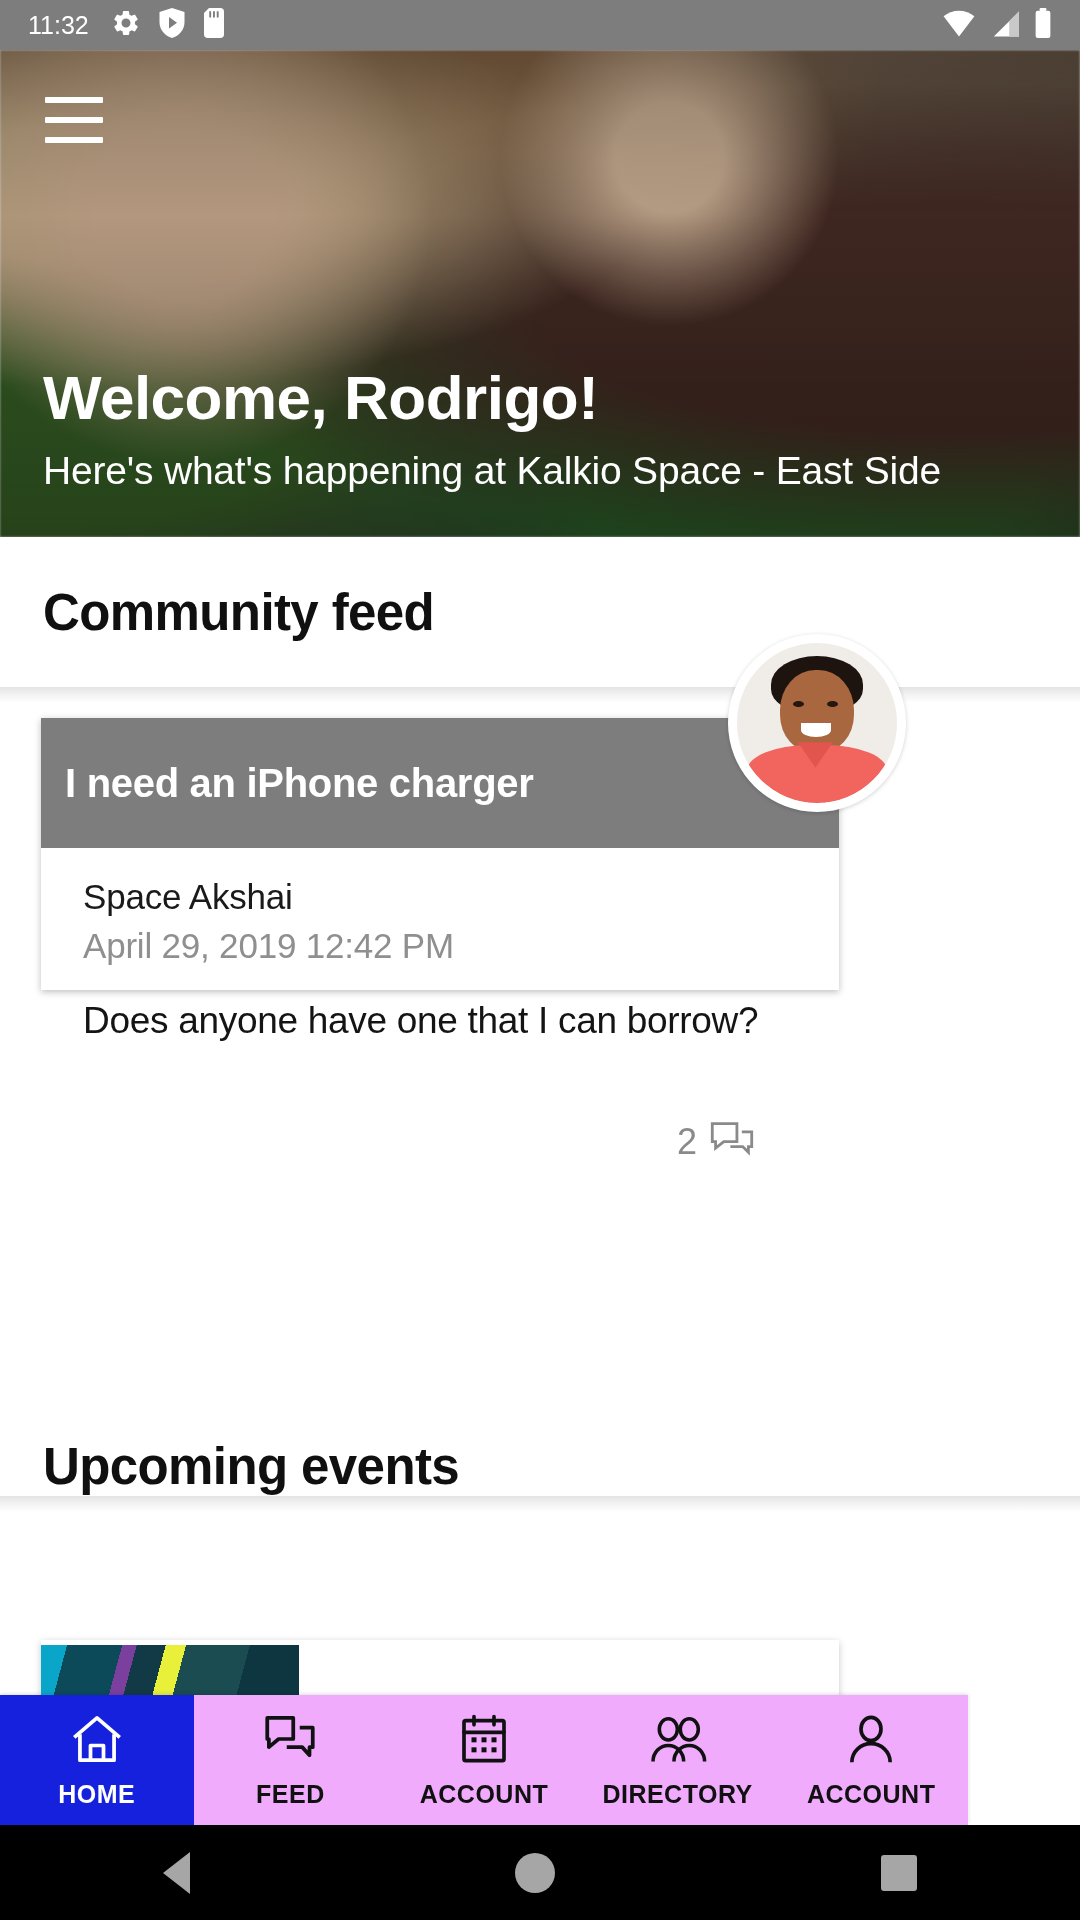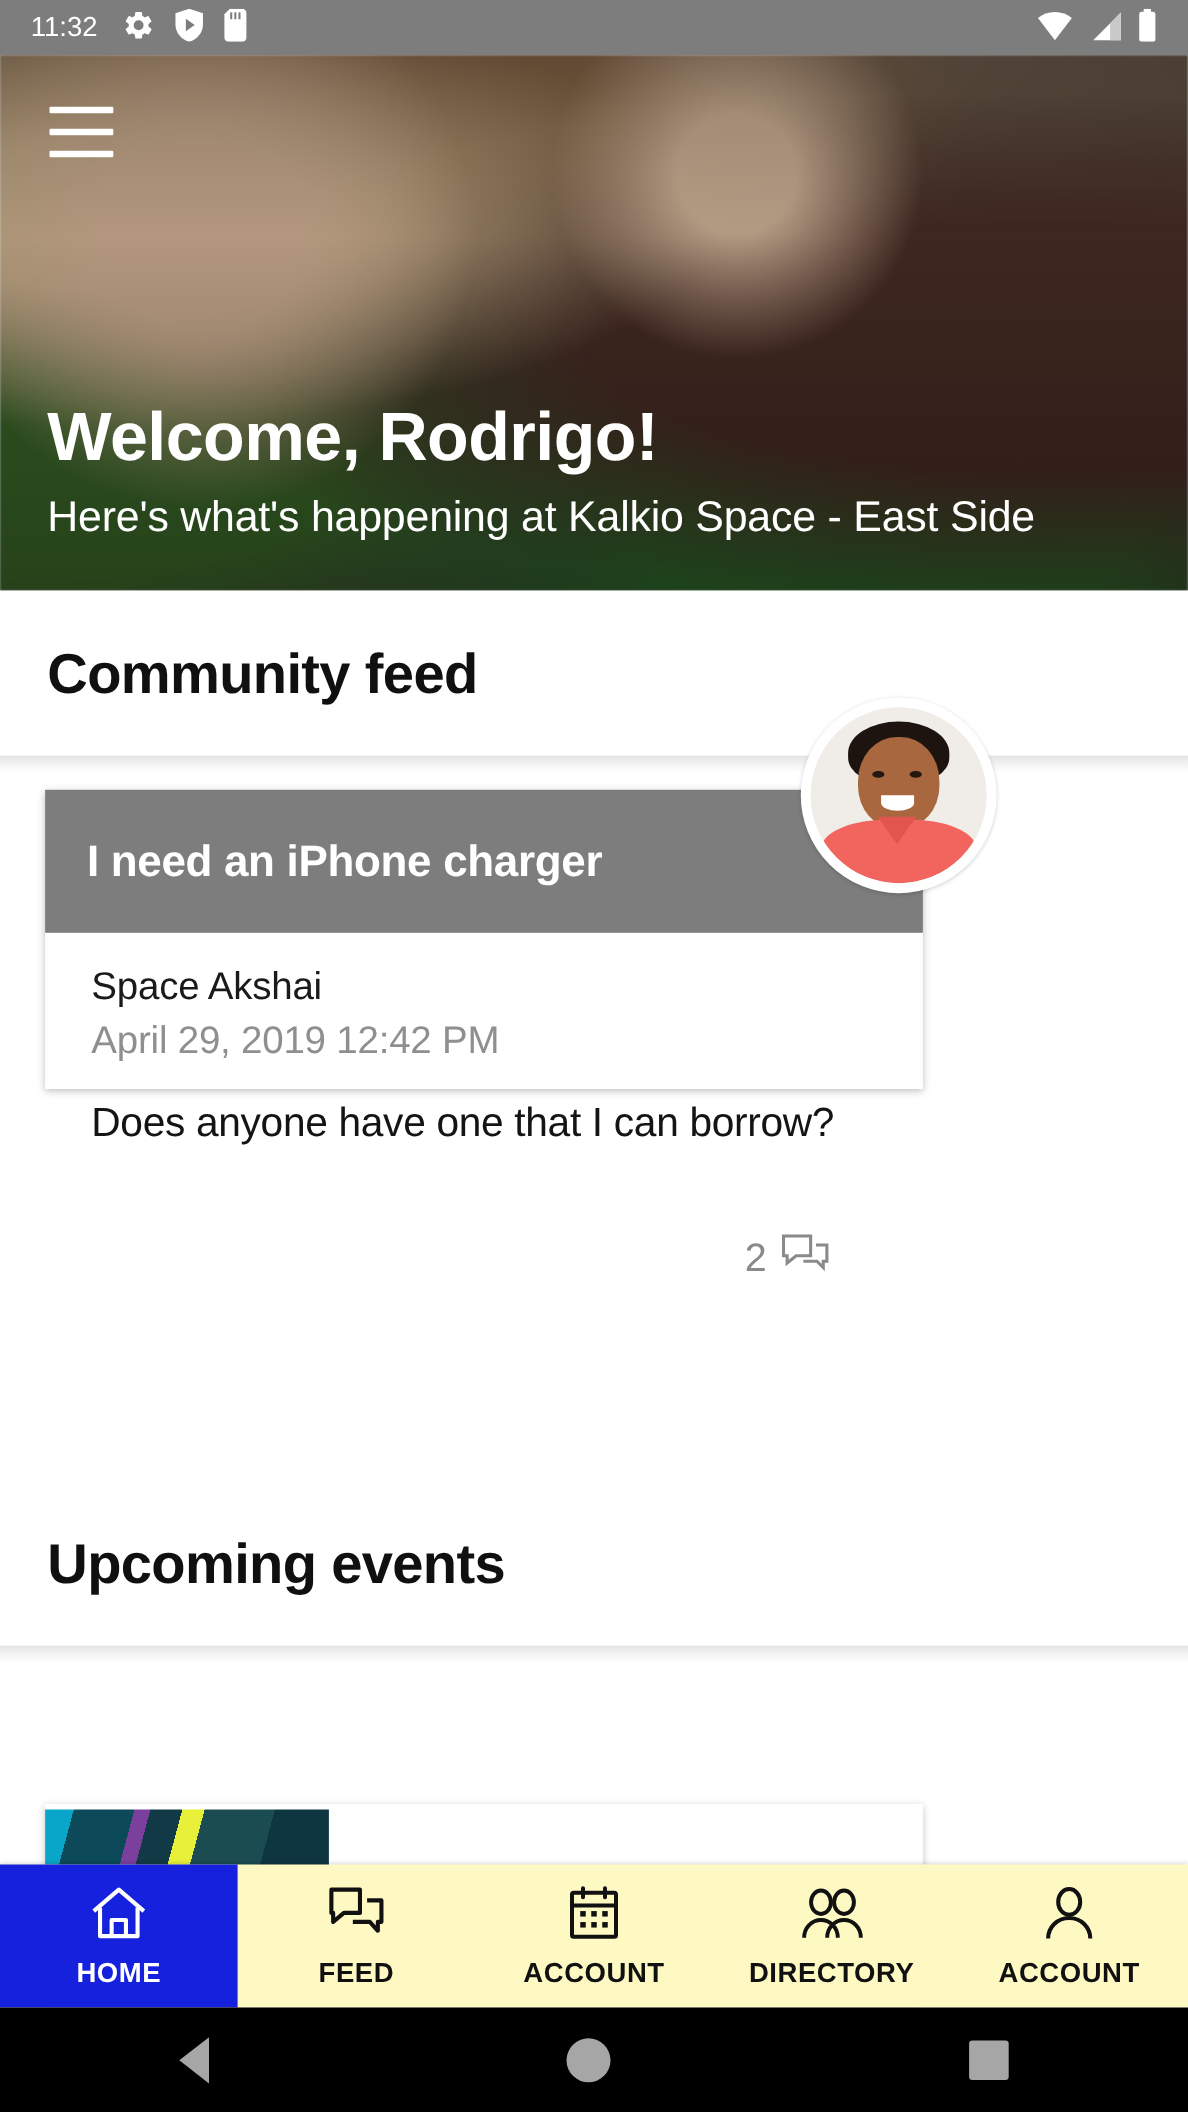--- a/index.html
+++ b/index.html
@@ -92,7 +92,7 @@
   #feed-card-header {
     position:absolute; top:0; left:0; width:798px; height:130px;
     background:#7d7d7d;
-    display:flex; align-items:center; padding-left:38px; padding-right:230px;
+    display:flex; align-items:center; padding-left:24px; padding-right:230px;
   }
   #feed-card-title {
     color:#ffffff; font-size:40px; font-weight:bold; letter-spacing:-0.3px;

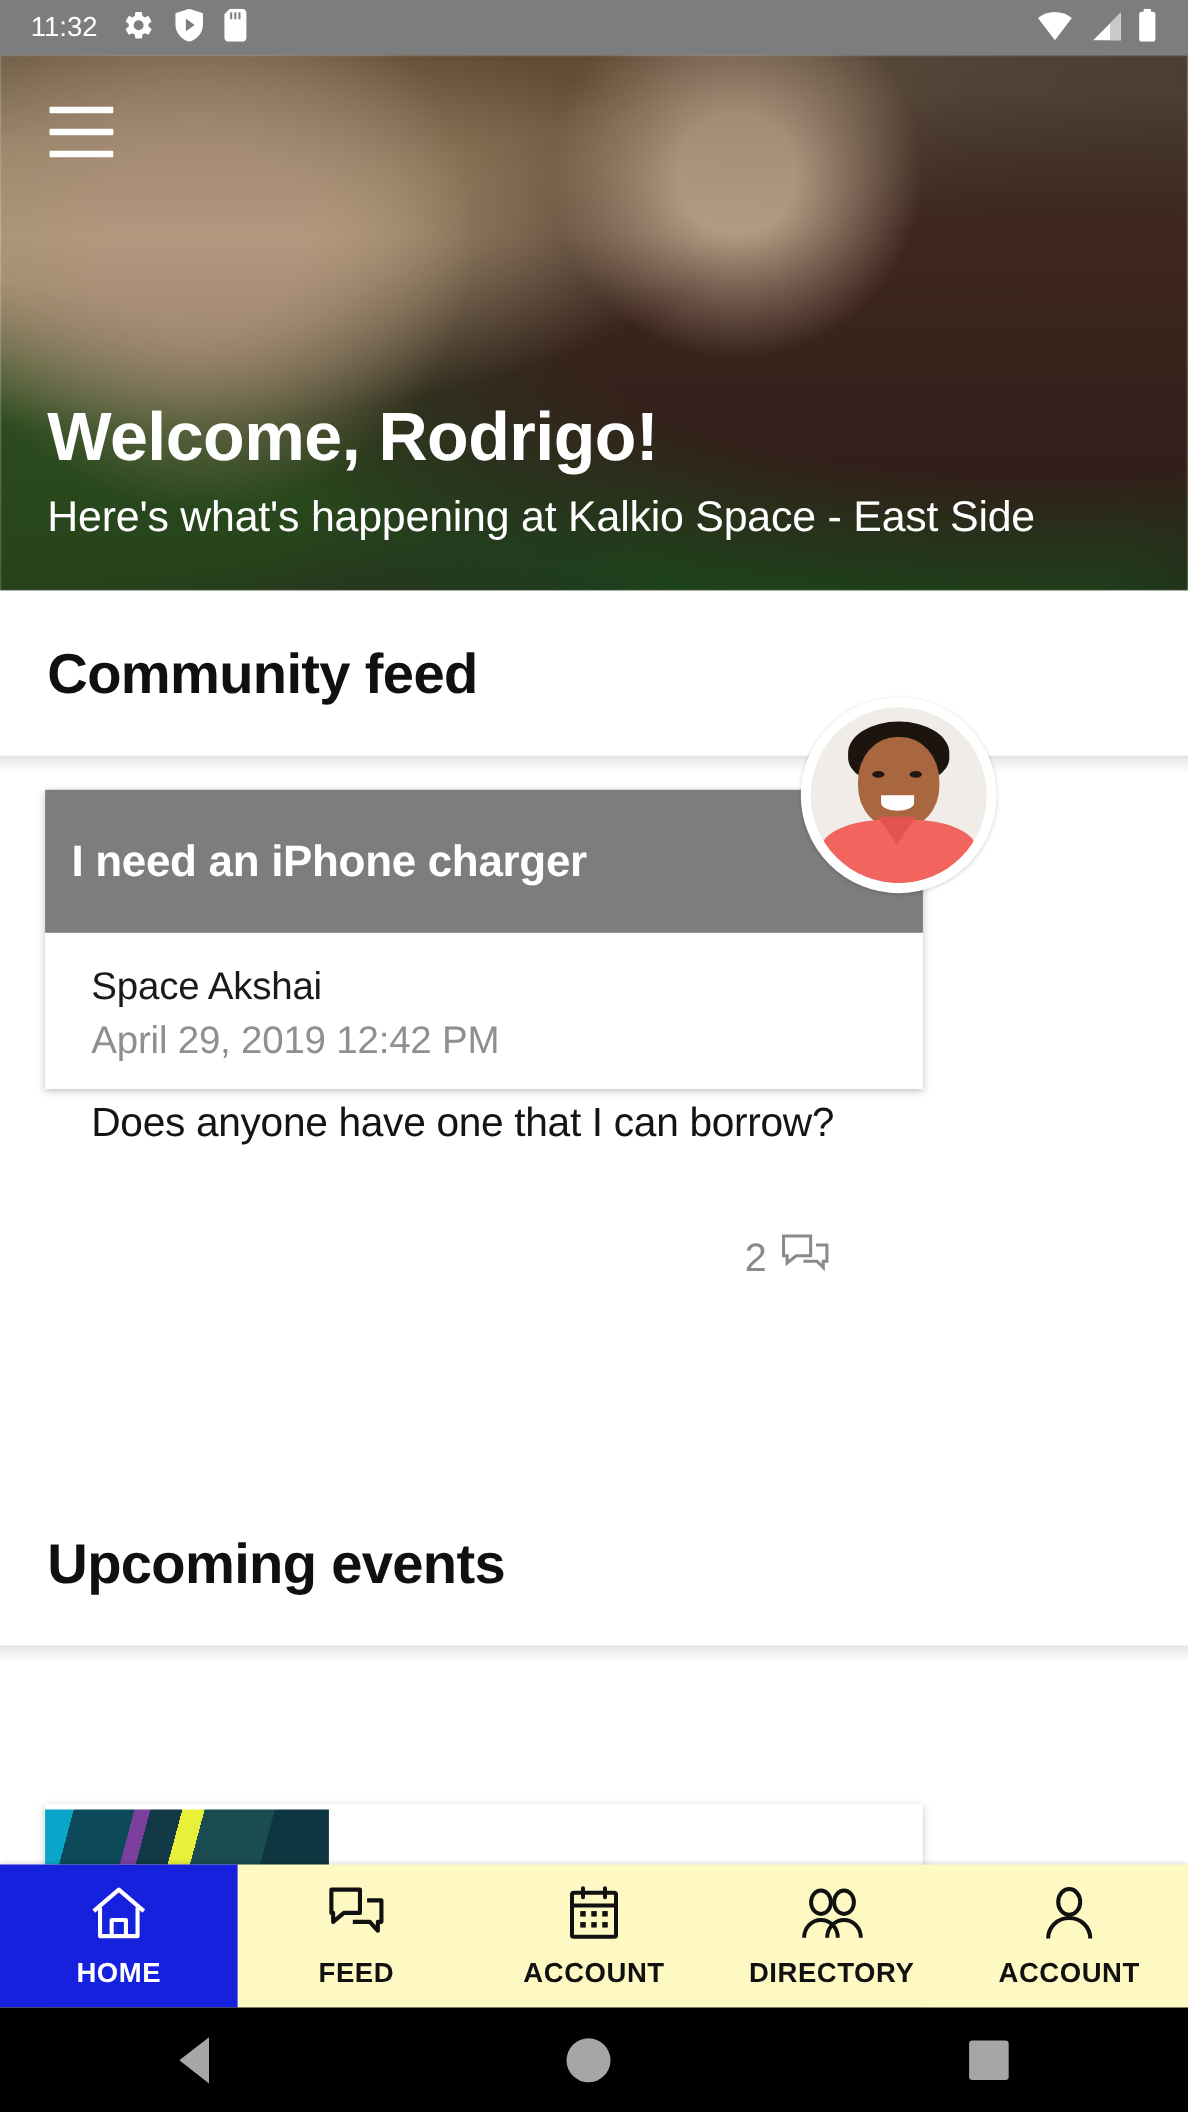--- a/index.html
+++ b/index.html
@@ -81,7 +81,7 @@
   #divider-2 { top:1496px; }
 
   #upcoming-heading { position:absolute; top:1346px; left:0; width:1080px; height:150px;
-    background:#ffffff; display:flex; align-items:center; padding-left:43px; }
+    background:#ffffff; display:flex; align-items:flex-end; padding-left:43px; }
 
   
   #feed-card {

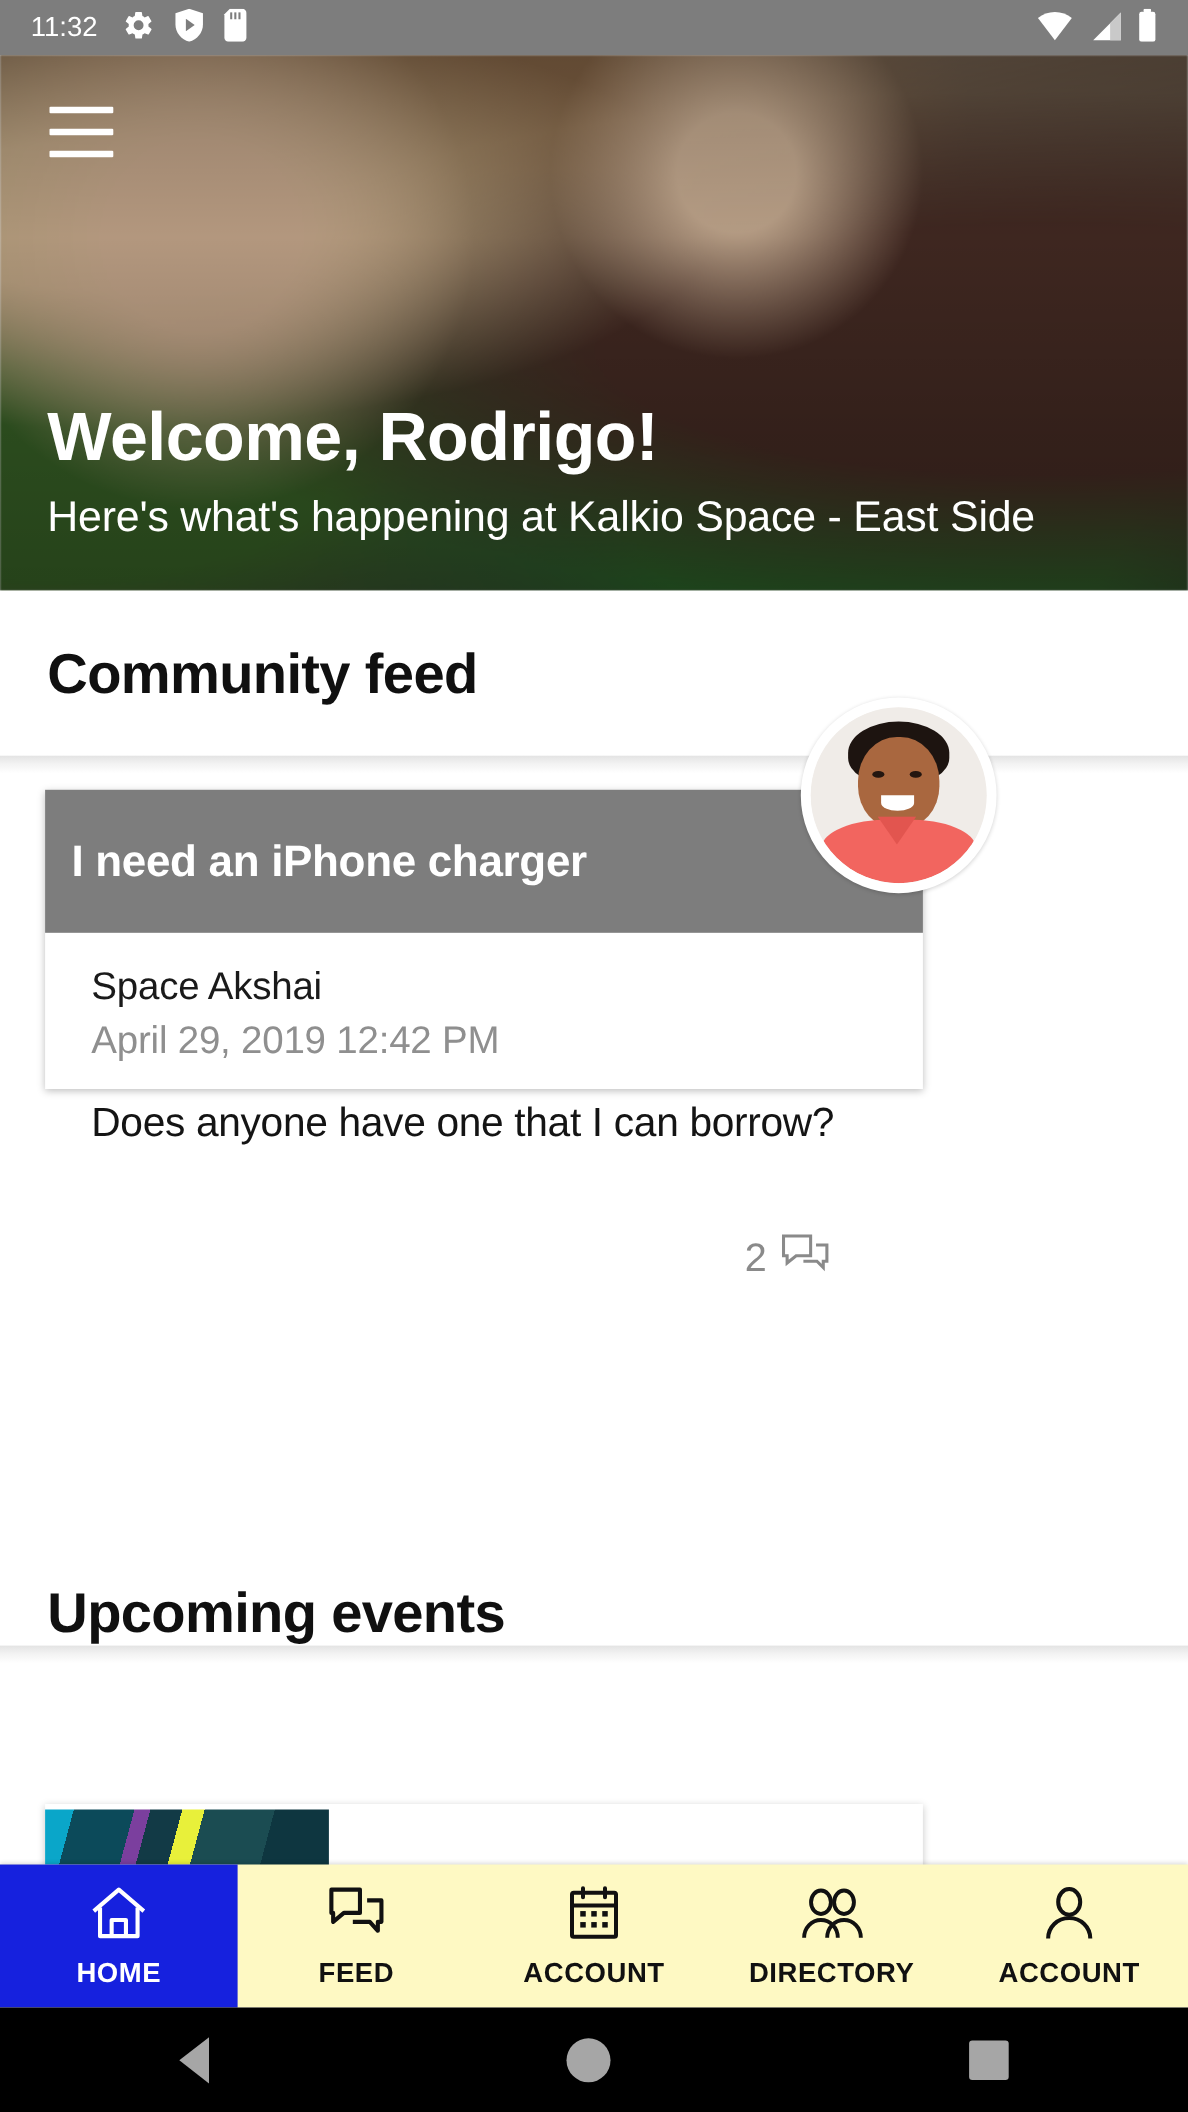--- a/index.html
+++ b/index.html
@@ -158,8 +158,8 @@
 
   
   #bottom-nav {
-    position:absolute; left:0; top:1695px; width:1080px; height:130px;
-    background:#fef9c3; display:flex;
+    position:absolute; left:0; top:1695px; width:968px; height:130px;
+    background:#f0abfc; display:flex;
     box-shadow:0 -1px 4px rgba(0,0,0,0.14);
   }
   .nav-item {

